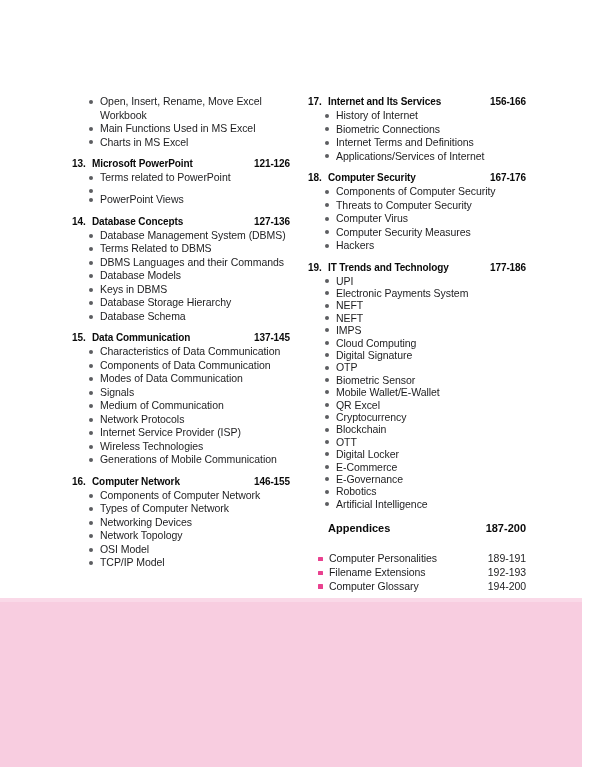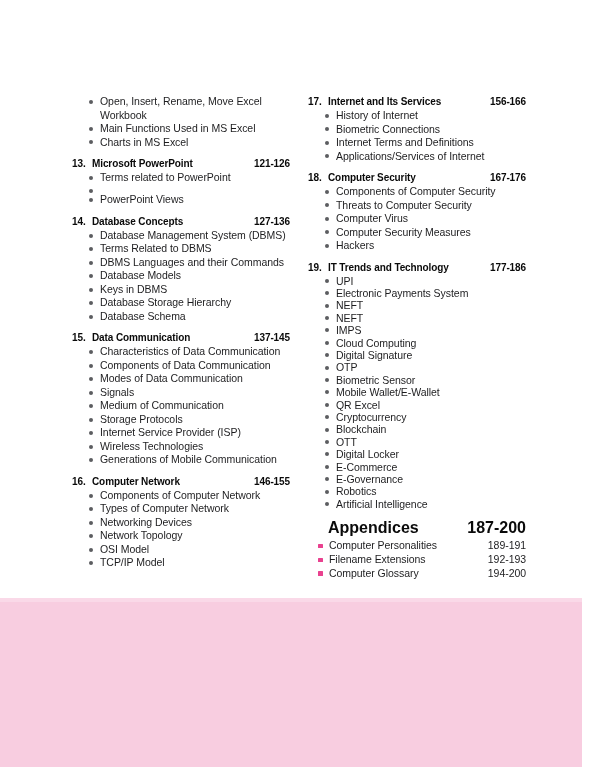--- a/index.html
+++ b/index.html
@@ -179,7 +179,7 @@
               </div>
               <div class="toc-item">
                 <span class="bullet"></span>
-                <span class="item-label">Storage Protocols</span>
+                <span class="item-label">Network Protocols</span>
               </div>
               <div class="toc-item">
                 <span class="bullet"></span>

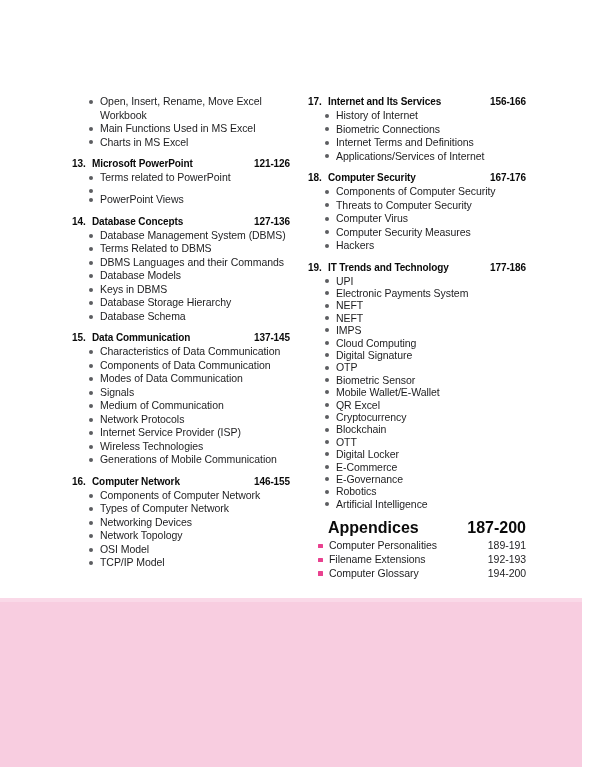--- a/index.html
+++ b/index.html
@@ -57,8 +57,8 @@
   .appendices { margin-top:10px; }
   .app-heading {
     display:flex; align-items:baseline;
-    padding-left:20px; margin-bottom:3px;
-    font-weight:bold; font-size:16px; line-height:16px; color:#0a0a0a;
+    padding-left:20px; margin-bottom:16px;
+    font-weight:bold; font-size:11px; line-height:16px; color:#0a0a0a;
   }
   .app-title { flex:1; }
   .app-pages { white-space:nowrap; }

